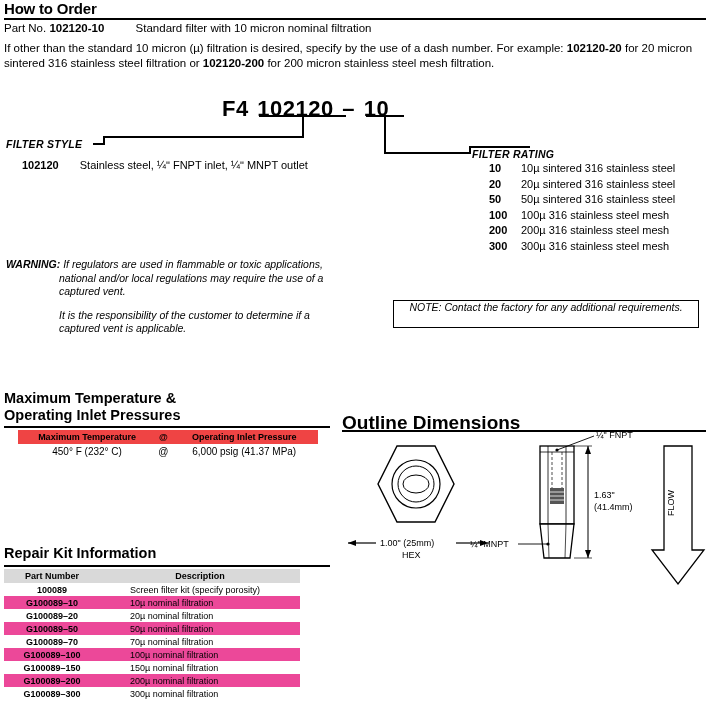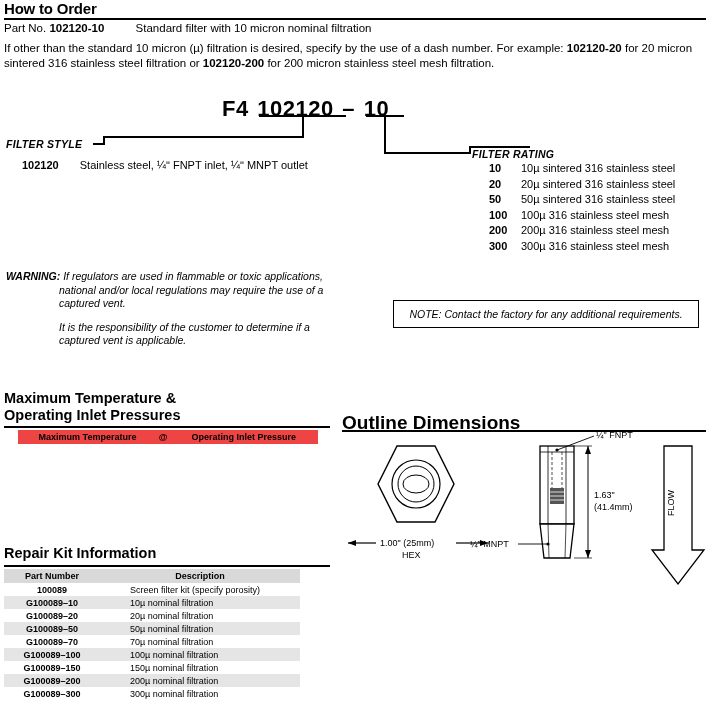--- a/index.html
+++ b/index.html
@@ -163,7 +163,6 @@
     font-size: 10.5px;
     font-style: italic;
     line-height: 13.5px;
-    margin-top: 12px;
   }
   .warn-block .wlabel {
     font-weight: bold;

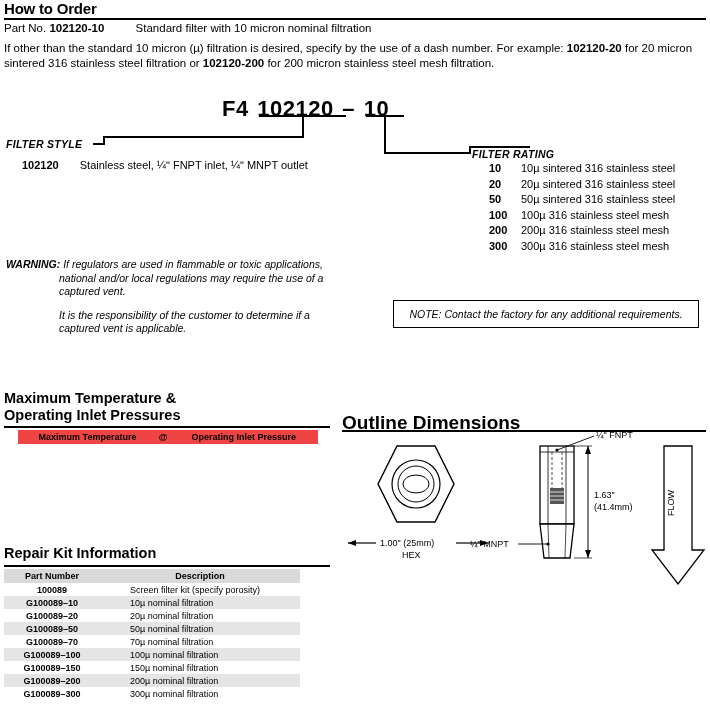--- a/index.html
+++ b/index.html
@@ -181,7 +181,7 @@
     border: 1.5px solid #000;
     box-sizing: border-box;
     display: flex;
-    align-items: center;
+    align-items: flex-start;
     justify-content: center;
     font-size: 10.5px;
     font-style: italic;

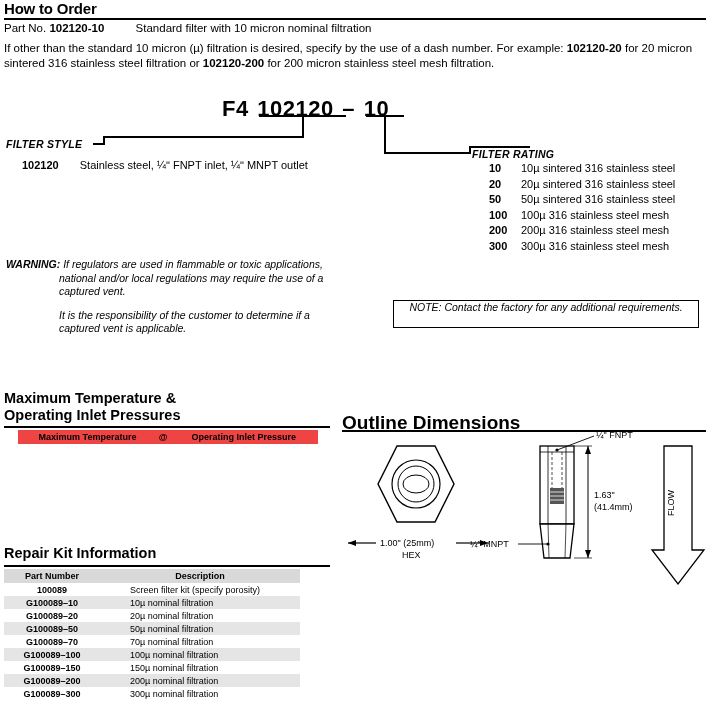--- a/index.html
+++ b/index.html
@@ -388,6 +388,11 @@
       <th>@</th>
       <th>Operating Inlet Pressure</th>
     </tr>
+    <tr>
+      <td>450° F (232° C)</td>
+      <td>@</td>
+      <td>6,000 psig (41.37 MPa)</td>
+    </tr>
   </tbody>
     </table>
 

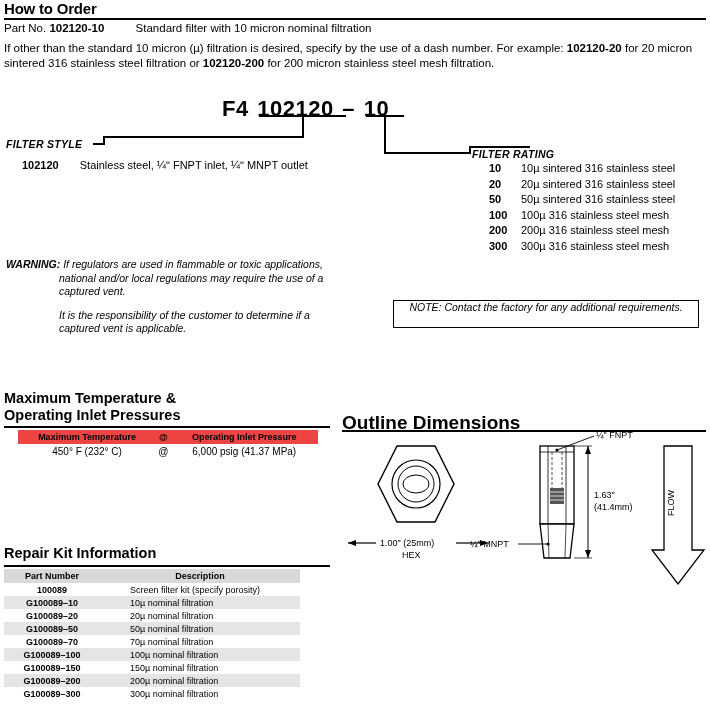--- a/index.html
+++ b/index.html
@@ -265,7 +265,7 @@
     text-align: center;
     font-weight: bold;
   }
-  .rk-table tr.shade td { background: #e5e5e5; }
+  .rk-table tr.shade td { background: #ec4899; }
   .rk-table td.c2 { padding-left: 30px; }
 
   

